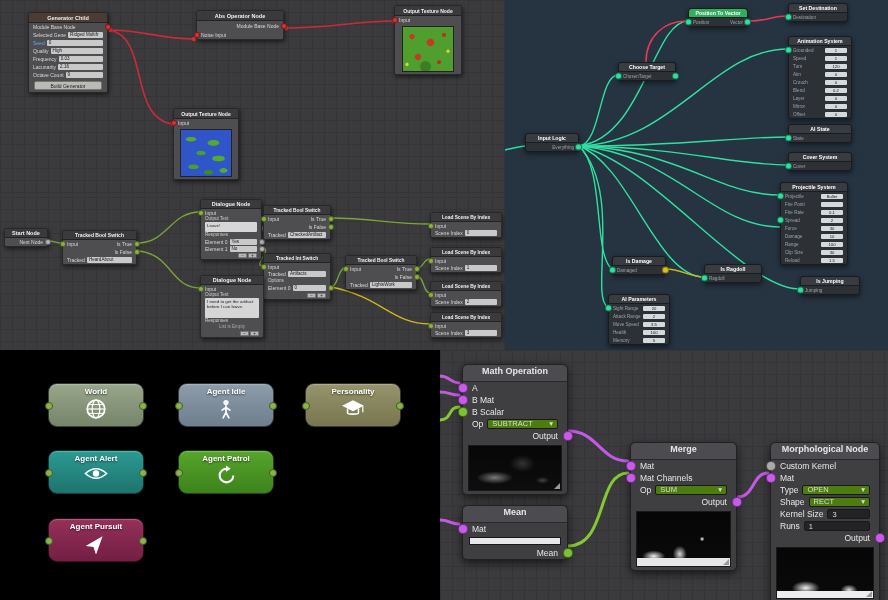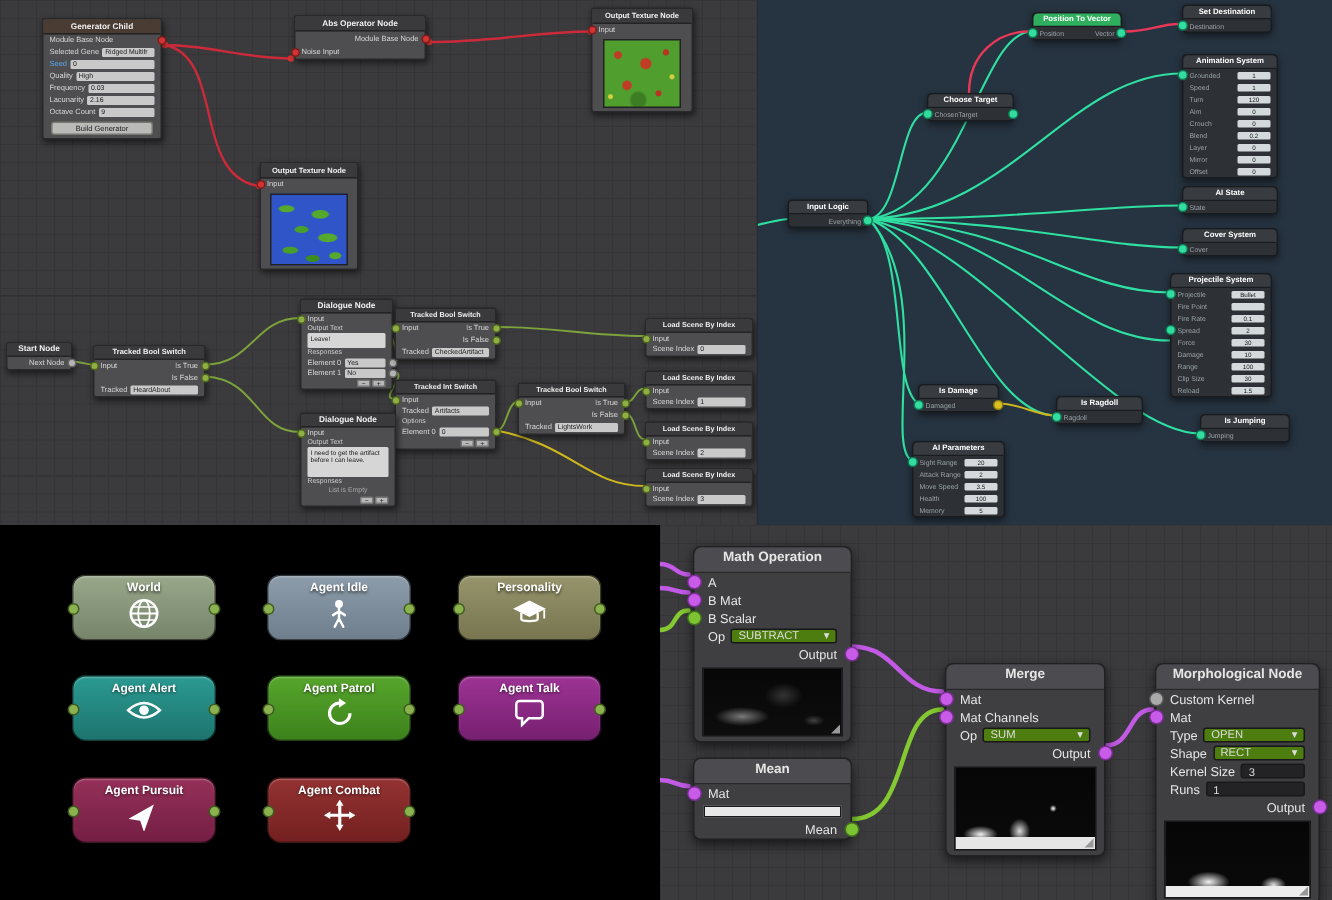--- a/index.html
+++ b/index.html
@@ -607,16 +607,6 @@
           </svg>
         </div>
     </div>
-    <div class="agent ag-talk" style="left:305px;top:100px">
-      <div class="adot l"></div>
-        <div class="adot r"></div>
-      <div class="agent-hd">Agent Talk</div>
-      <div class="agent-ic">
-          <svg width="22" height="20" viewBox="0 0 20 18">
-            <path d="M4 2 h12 a2 2 0 0 1 2 2 v6.5 a2 2 0 0 1 -2 2 h-6.5 l-4 4 v-4 H4 a2 2 0 0 1 -2 -2 V4 a2 2 0 0 1 2 -2 Z" fill="none" stroke="#fff" stroke-width="1.5"></path>
-          </svg>
-        </div>
-    </div>
     <div class="agent ag-pursuit" style="left:48px;top:168px">
       <div class="adot l"></div>
         <div class="adot r"></div>

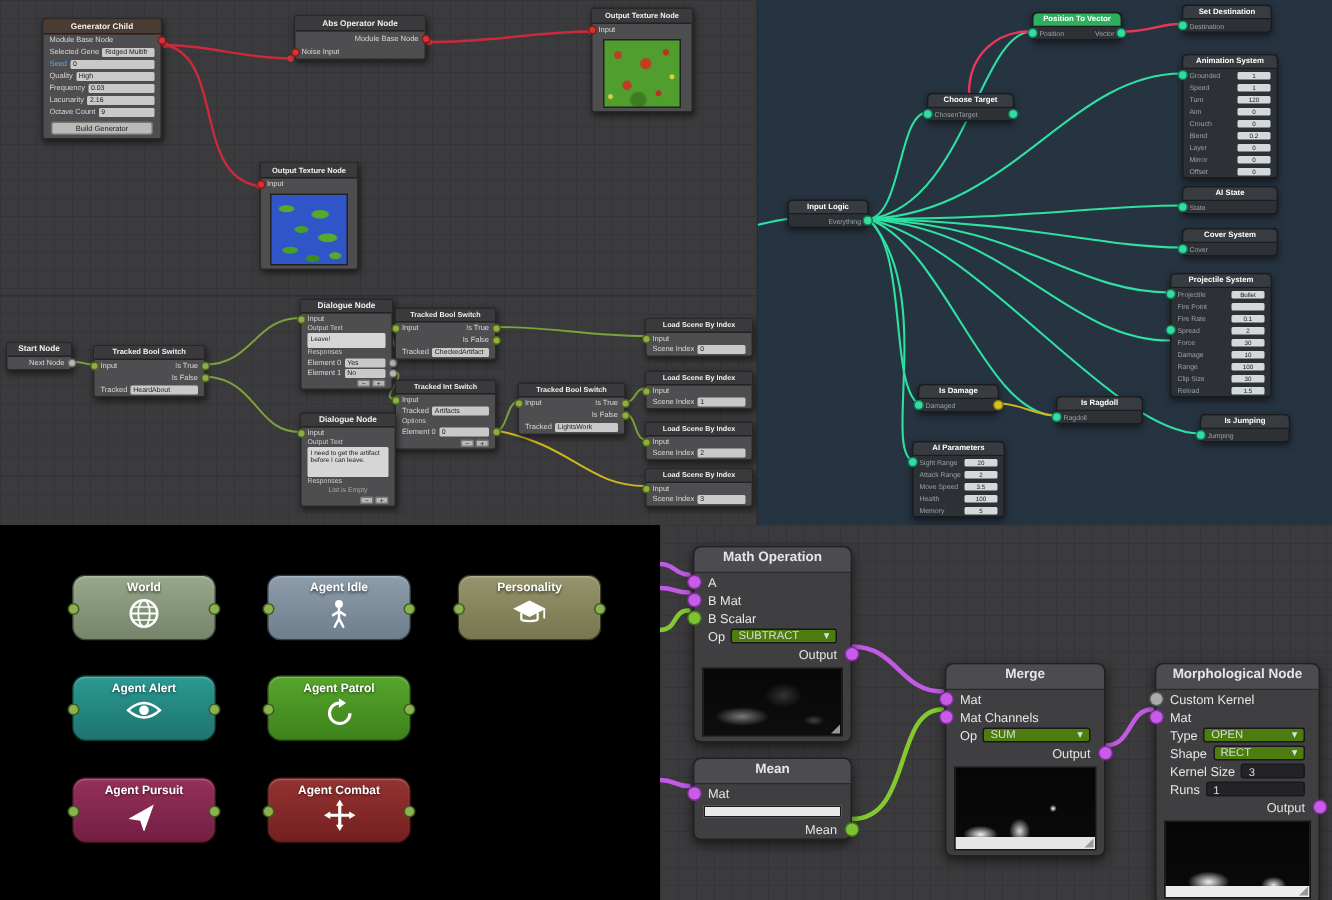--- a/index.html
+++ b/index.html
@@ -617,20 +617,6 @@
           </svg>
         </div>
     </div>
-    <div class="agent ag-combat" style="left:178px;top:168px">
-      <div class="adot l"></div>
-        <div class="adot r"></div>
-      <div class="agent-hd">Agent Combat</div>
-      <div class="agent-ic">
-          <svg width="21" height="21" viewBox="0 0 20 20">
-            <path d="M10 3.5 V16.5 M3.5 10 H16.5" stroke="#fff" stroke-width="2"></path>
-            <polygon points="10,0 7.6,4 12.4,4" fill="#fff"></polygon>
-            <polygon points="10,20 7.6,16 12.4,16" fill="#fff"></polygon>
-            <polygon points="0,10 4,7.6 4,12.4" fill="#fff"></polygon>
-            <polygon points="20,10 16,7.6 16,12.4" fill="#fff"></polygon>
-          </svg>
-        </div>
-    </div>
   </div>
 
   <div id="cv-region" class="region graph-bg">

